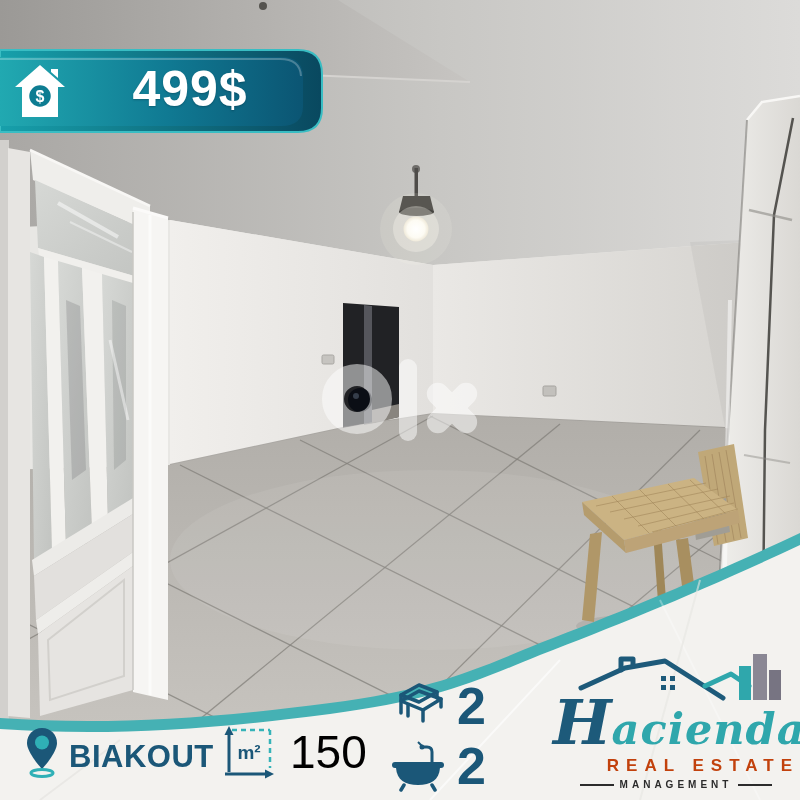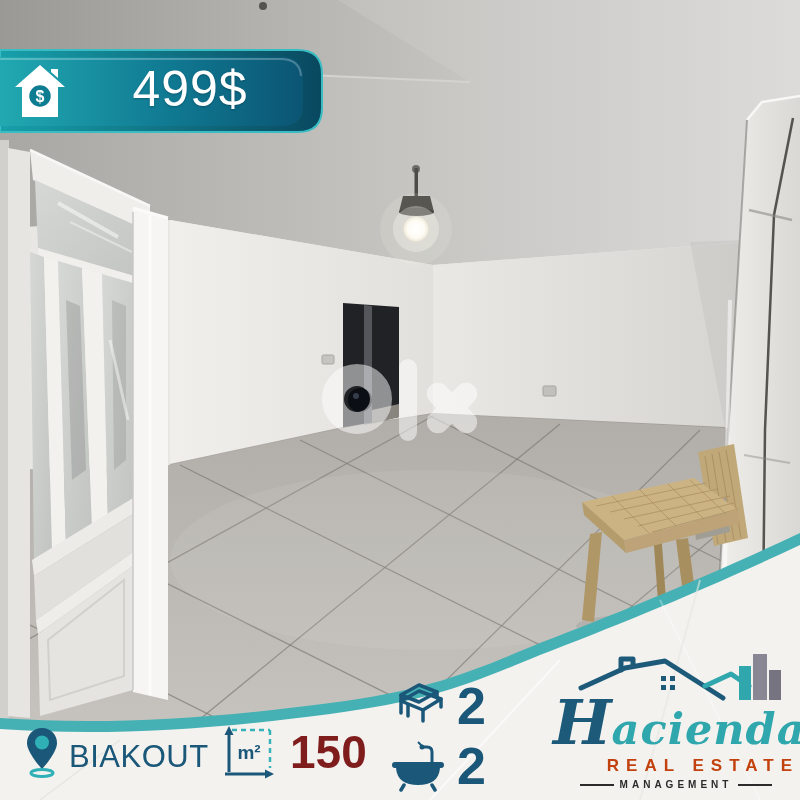--- a/index.html
+++ b/index.html
@@ -8,7 +8,7 @@
   #scene{position:absolute;left:0;top:0;}
   .ov{position:absolute;display:flex;align-items:center;}
   .price-text{position:absolute;left:88px;top:60px;width:204px;text-align:center;
-    font-size:50px;font-weight:normal;color:#ffffff;letter-spacing:1px;
+    font-size:50px;font-weight:bold;color:#ffffff;letter-spacing:1px;
     text-shadow:0 1px 2px rgba(0,40,55,.35);}
   .loc-text{font-size:31px;font-weight:normal;color:#1b5778;letter-spacing:.5px;}
   .num-mid{font-size:46px;font-weight:bold;color:#7f1d1d;}

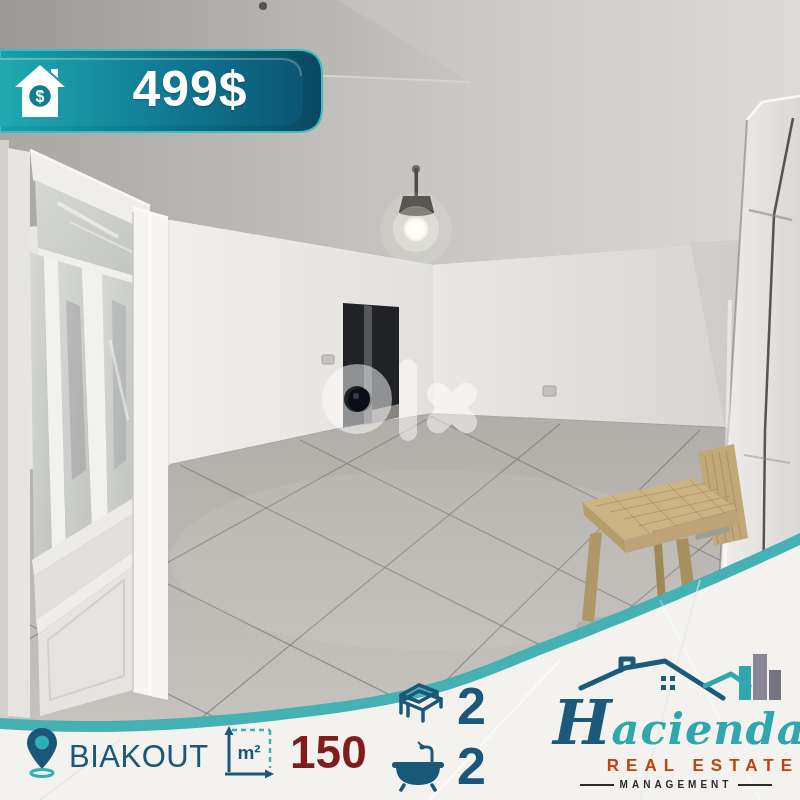--- a/index.html
+++ b/index.html
@@ -10,7 +10,7 @@
   .price-text{position:absolute;left:88px;top:60px;width:204px;text-align:center;
     font-size:50px;font-weight:bold;color:#ffffff;letter-spacing:1px;
     text-shadow:0 1px 2px rgba(0,40,55,.35);}
-  .loc-text{font-size:31px;font-weight:normal;color:#1b5778;letter-spacing:.5px;}
+  .loc-text{font-size:31px;font-weight:bold;color:#1b5778;letter-spacing:.5px;}
   .num-mid{font-size:46px;font-weight:bold;color:#7f1d1d;}
   .num-big{font-size:52px;font-weight:bold;color:#1b5778;line-height:1;}
   .m2-label{font-size:19px;font-weight:bold;fill:#1b5778;}

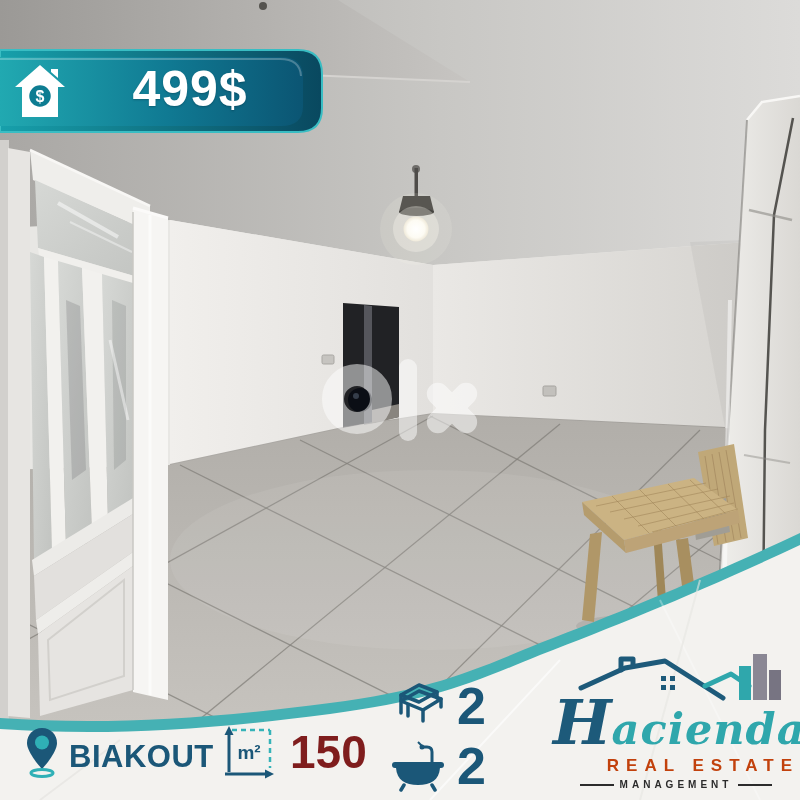--- a/index.html
+++ b/index.html
@@ -11,7 +11,7 @@
     font-size:50px;font-weight:bold;color:#ffffff;letter-spacing:1px;
     text-shadow:0 1px 2px rgba(0,40,55,.35);}
   .loc-text{font-size:31px;font-weight:bold;color:#1b5778;letter-spacing:.5px;}
-  .num-mid{font-size:46px;font-weight:bold;color:#7f1d1d;}
+  .num-mid{font-size:46px;font-weight:normal;color:#000000;}
   .num-big{font-size:52px;font-weight:bold;color:#1b5778;line-height:1;}
   .m2-label{font-size:19px;font-weight:bold;fill:#1b5778;}
   #logo{position:absolute;left:553px;top:646px;width:246px;text-align:right;}

